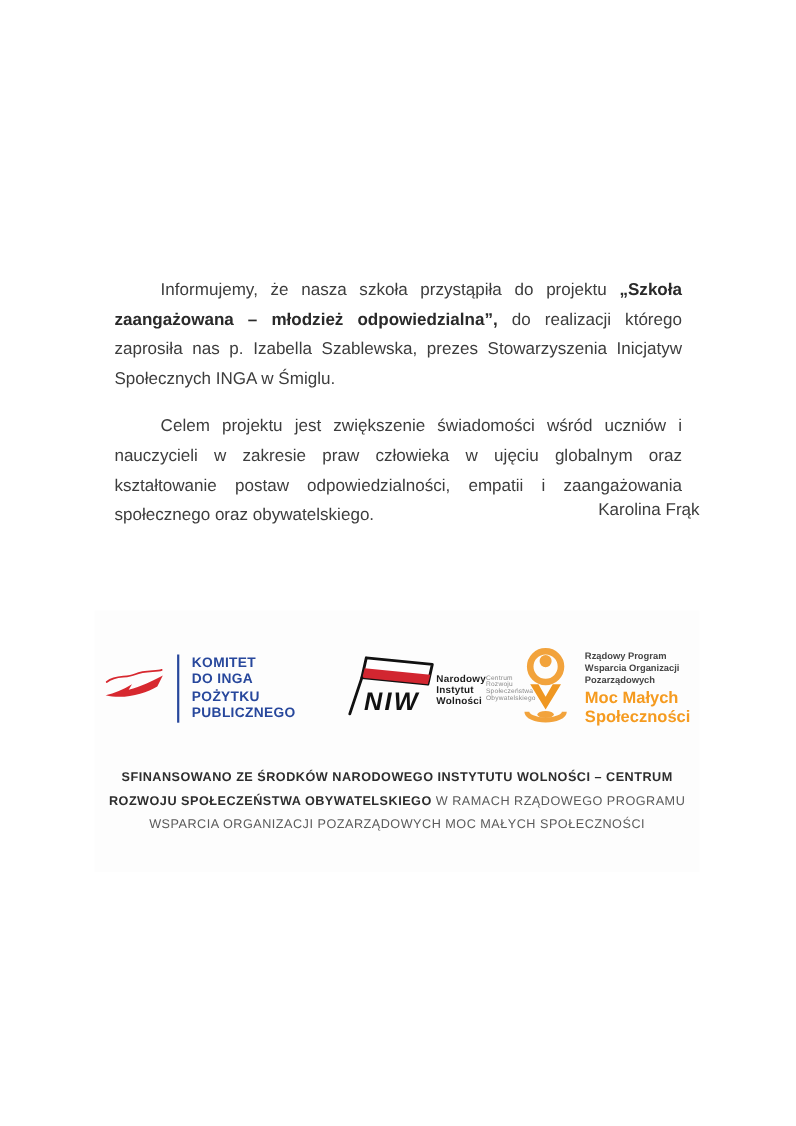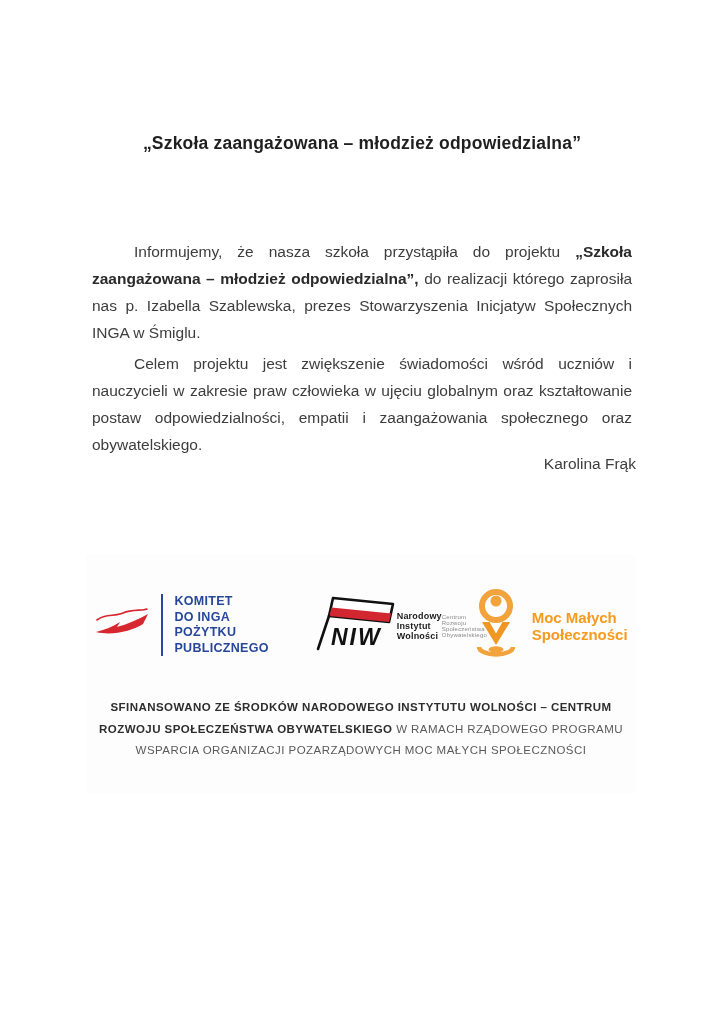--- a/index.html
+++ b/index.html
@@ -57,7 +57,6 @@
 
 <div class="page">
 
-  <div class="doc-title">„Szkoła zaangażowana – młodzież odpowiedzialna”</div>
 
   <div class="body-text">
     <p><span>Informujemy, że nasza szkoła przystąpiła do projektu </span><strong>„Szkoła zaangażowana – młodzież odpowiedzialna”, </strong><span>do realizacji którego zaprosiła nas p. Izabella Szablewska, prezes Stowarzyszenia Inicjatyw Społecznych INGA w Śmiglu.</span></p>

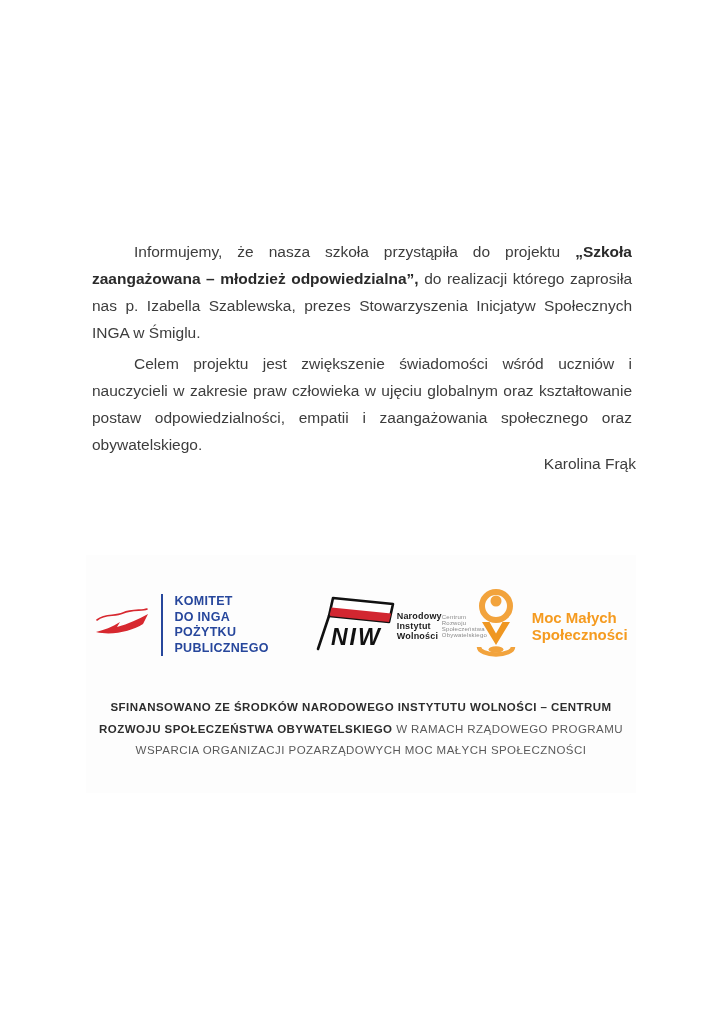--- a/index.html
+++ b/index.html
@@ -18,7 +18,7 @@
     font-size:15.5px; line-height:27px; color:#3d3d3d;
     text-align:justify;
   }
-  .body-text p { margin:4px; text-indent:42px; }
+  .body-text p { margin:16px; text-indent:42px; }
   .body-text strong { color:#2a2a2a; }
   .signature {
     position:absolute; top:450px; right:88px;

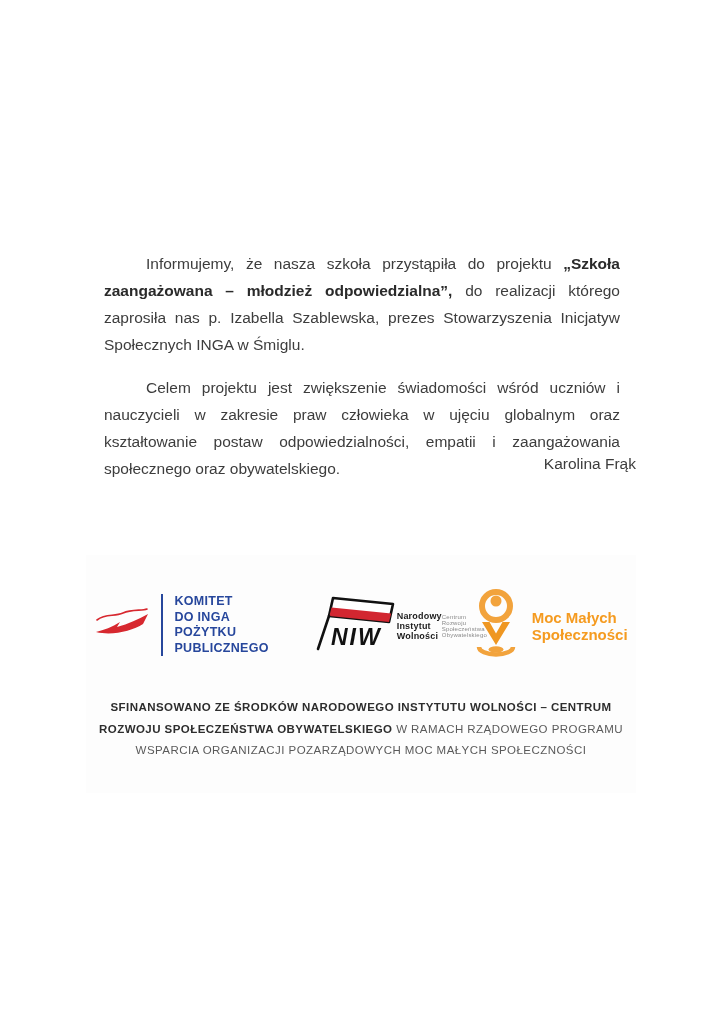--- a/index.html
+++ b/index.html
@@ -111,6 +111,11 @@
           </svg>
         </span>
         <span>
+          <div class="moc-program">
+            <div>Rządowy Program</div>
+            <div>Wsparcia Organizacji</div>
+            <div>Pozarządowych</div>
+          </div>
           <div class="moc-name">
             <div>Moc Małych</div>
             <div>Społeczności</div>

